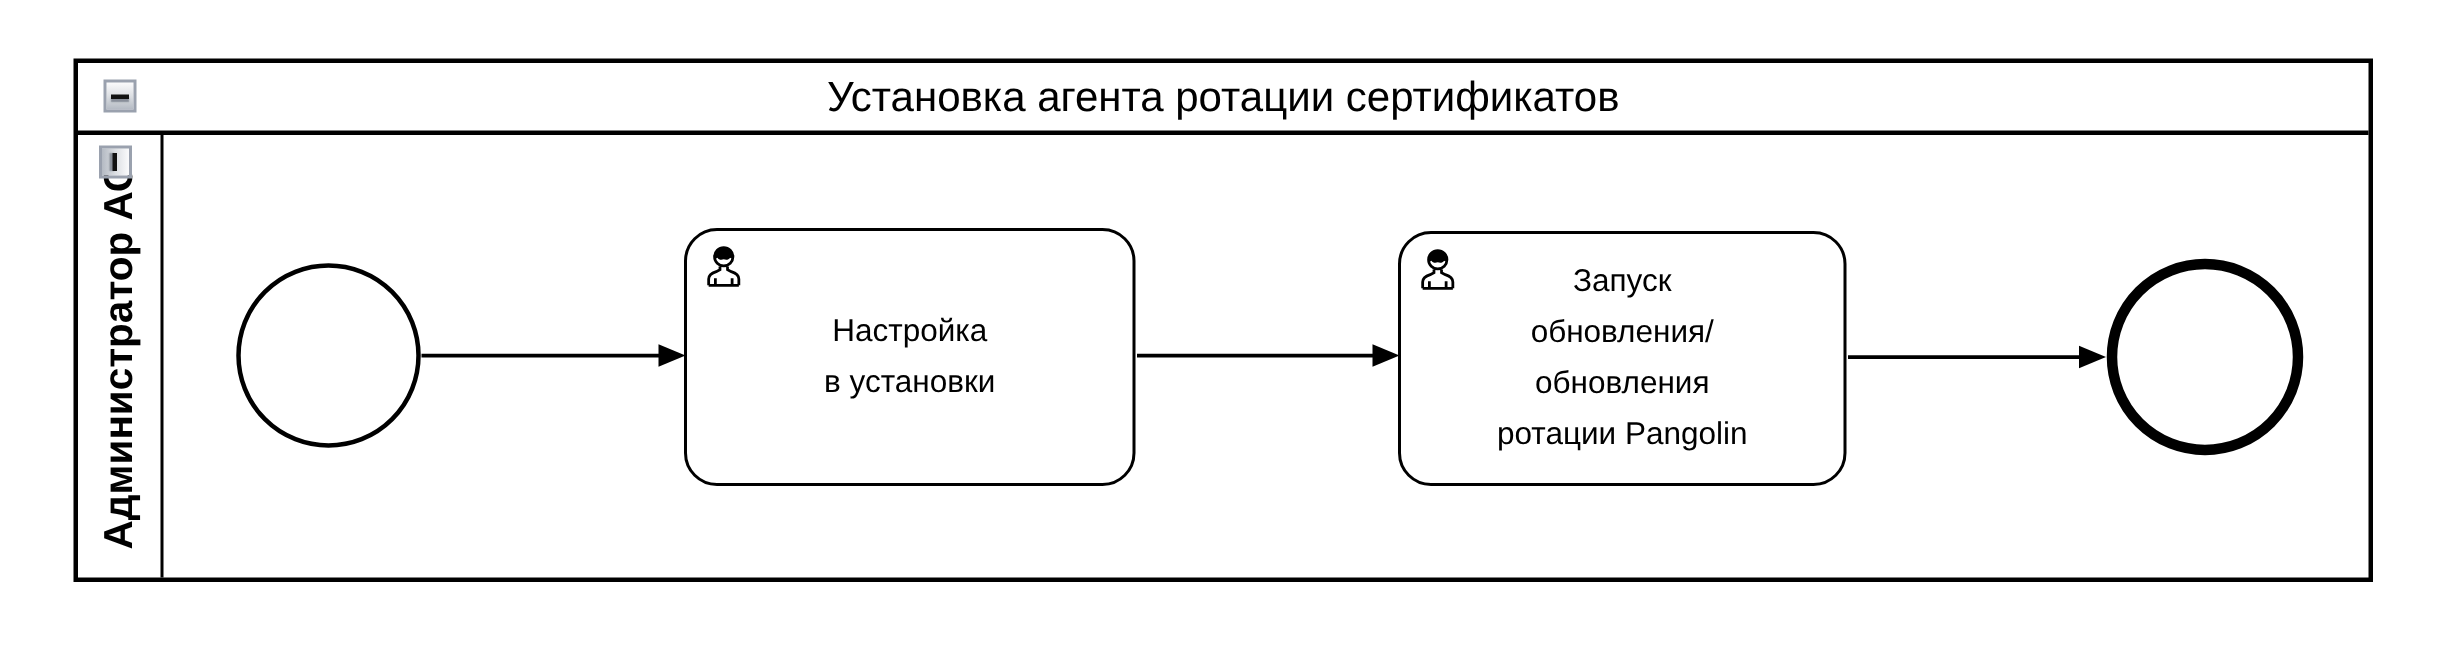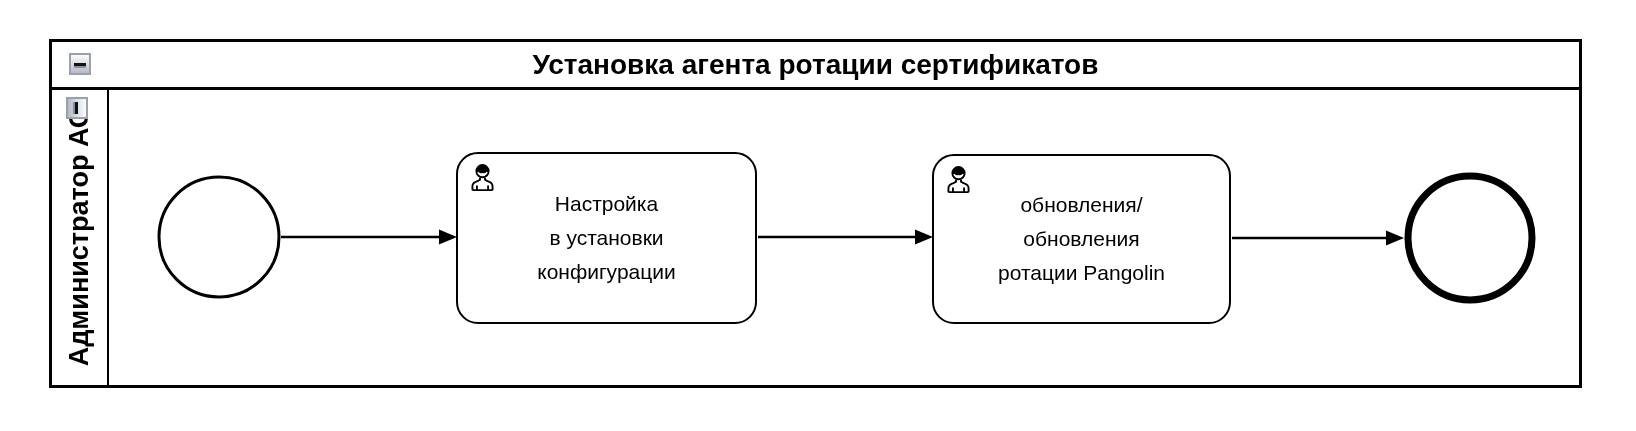--- a/index.html
+++ b/index.html
@@ -20,7 +20,7 @@
     border-bottom:3px solid #000;
     display:flex; align-items:center; justify-content:center;
   }
-  .pool-title { font-weight:bold; font-size:28px; letter-spacing:0; }
+  .pool-title { font-weight:normal; font-size:28px; letter-spacing:0; }
 
   .collapse-btn {
     position:absolute; width:22px; height:22px; box-sizing:border-box;

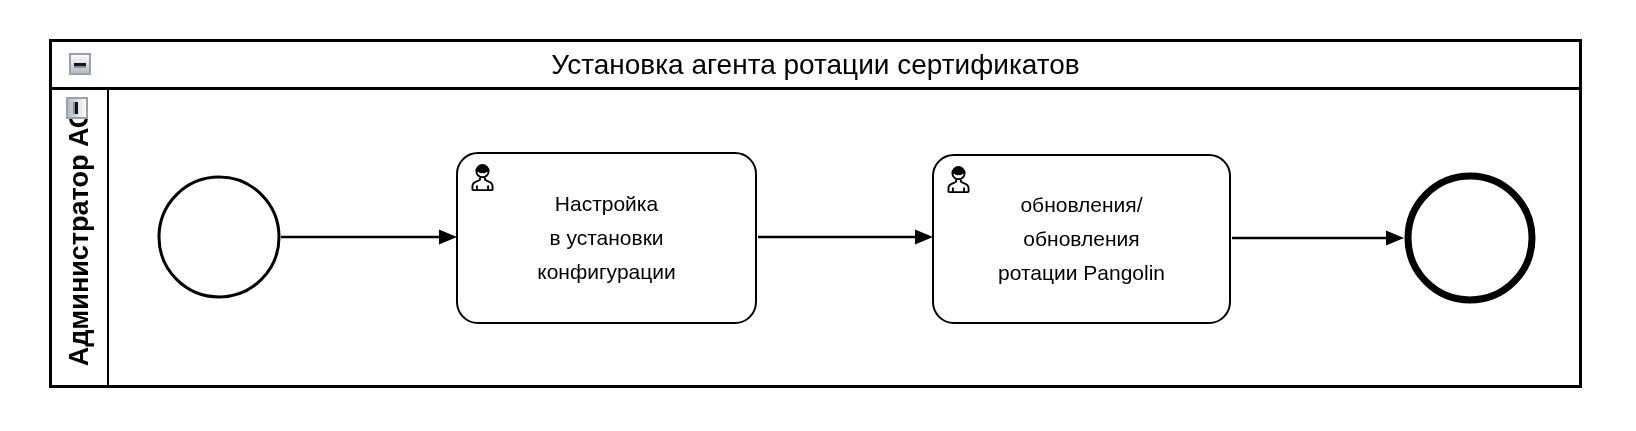--- a/index.html
+++ b/index.html
@@ -124,6 +124,7 @@
       <path d="M10.9 27.6 V23.3 M21.1 27.6 V23.3" fill="none" stroke="#000000" stroke-width="1.7"></path>
     </svg>
     <div class="task-label">
+      <div>Запуск</div>
       <div>обновления/</div>
       <div>обновления</div>
       <div>ротации Pangolin</div>

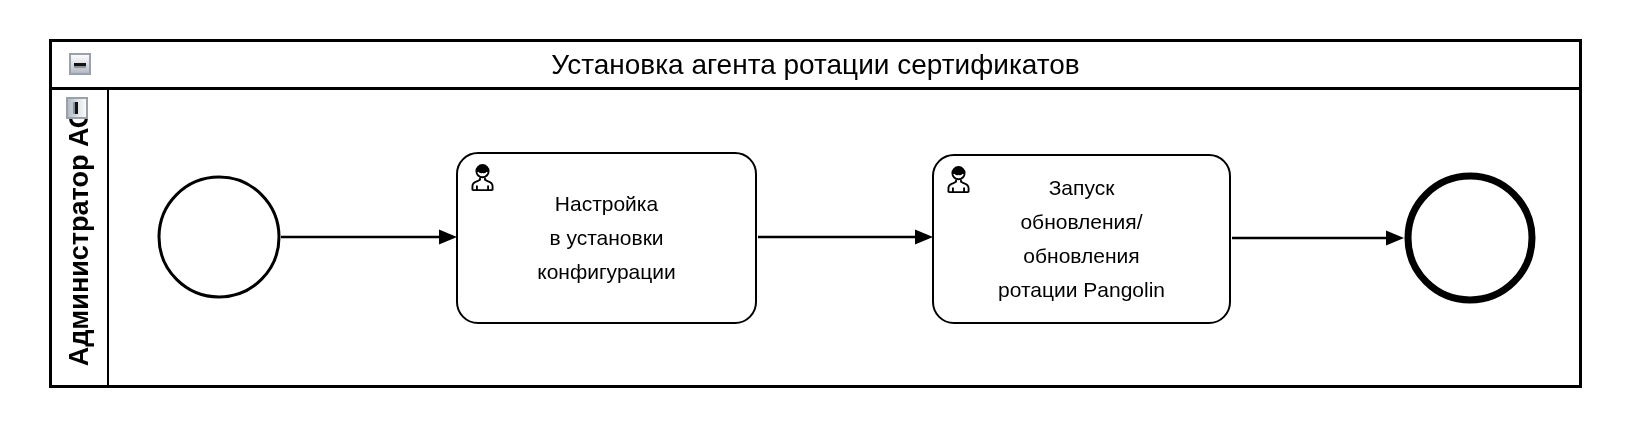--- a/index.html
+++ b/index.html
@@ -112,7 +112,6 @@
     <div class="task-label">
       <div>Настройка</div>
       <div>в установки</div>
-      <div>конфигурации</div>
     </div>
   </div>
 

